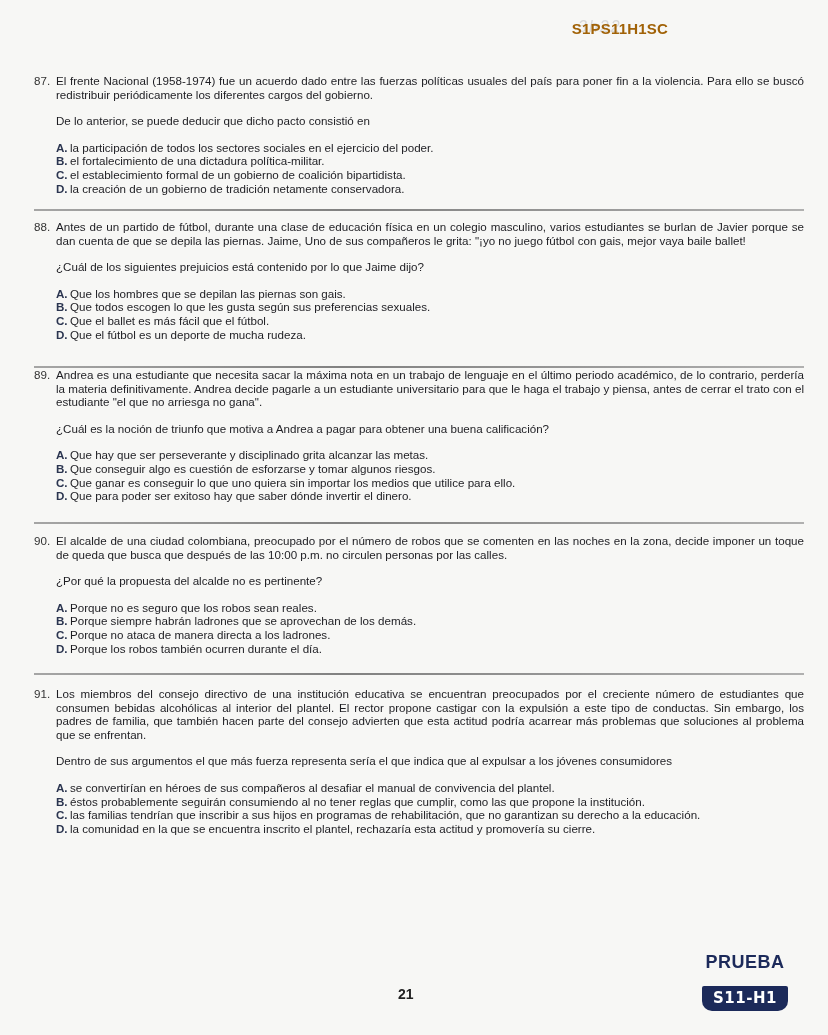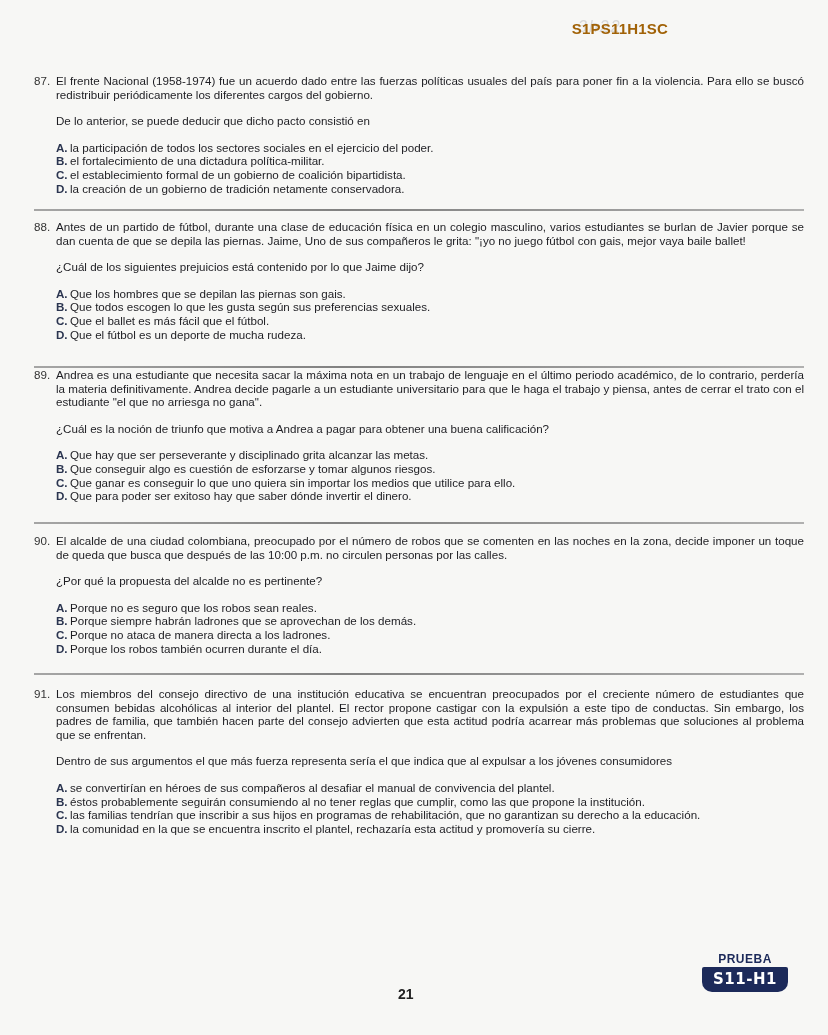--- a/index.html
+++ b/index.html
@@ -42,7 +42,7 @@
       position: absolute; left: 702px; top: 952px; width: 86px; text-align: center;
     }
     .badge-top {
-      font-weight: bold; font-size: 12px; color: #1c2a5a; letter-spacing: 0.5px;
+      font-weight: bold; font-size: 18px; color: #1c2a5a; letter-spacing: 0.5px;
     }
     .badge-box {
       margin-top: 1px;

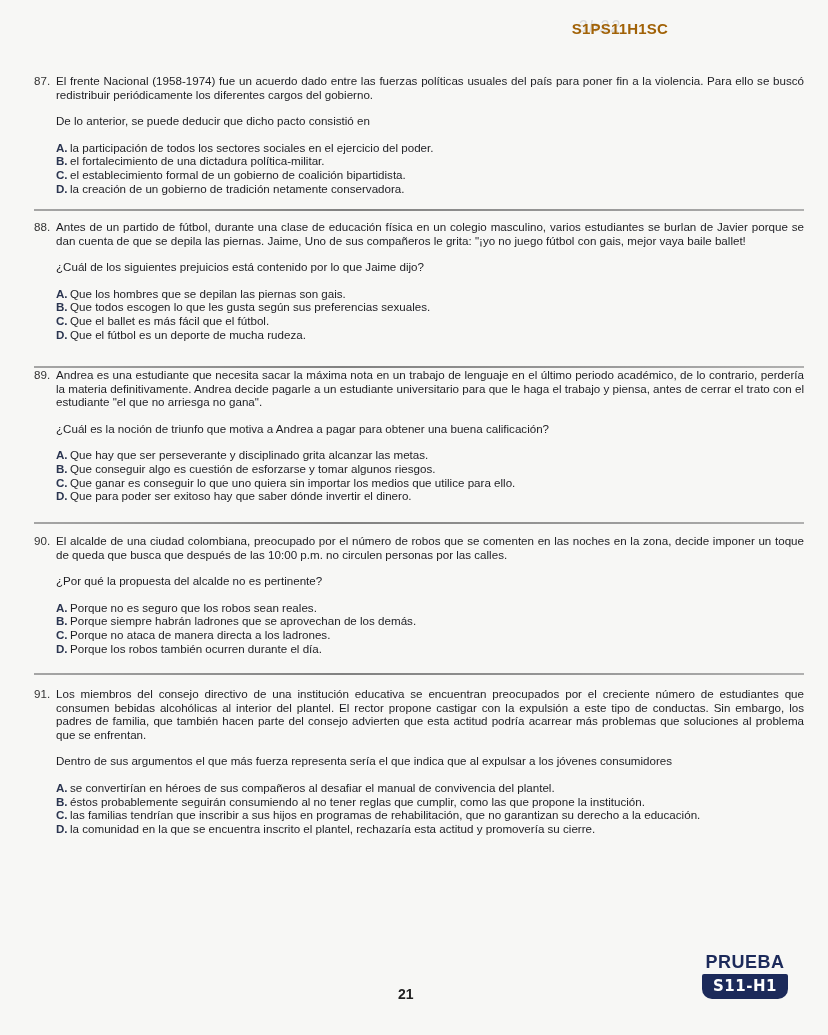--- a/index.html
+++ b/index.html
@@ -45,7 +45,7 @@
       font-weight: bold; font-size: 18px; color: #1c2a5a; letter-spacing: 0.5px;
     }
     .badge-box {
-      margin-top: 1px;
+      margin-top: 13px;
       background: #1c2a5a; color: #ffffff; font-weight: bold;
       font-family: "DejaVu Sans", sans-serif;
       font-size: 15px; padding: 3px 0 4px 0;

